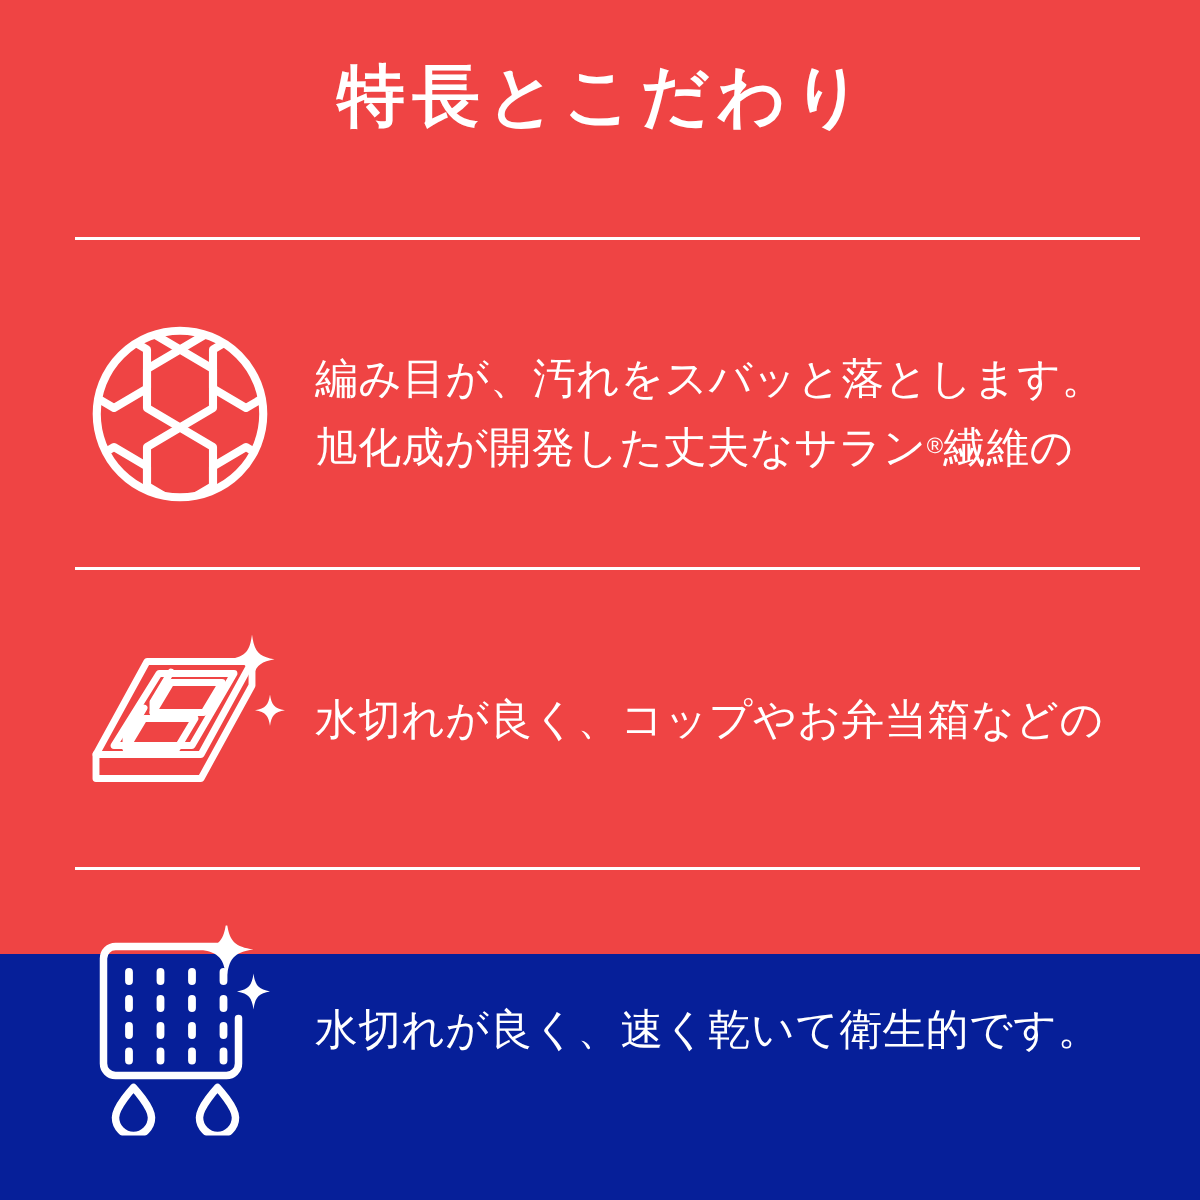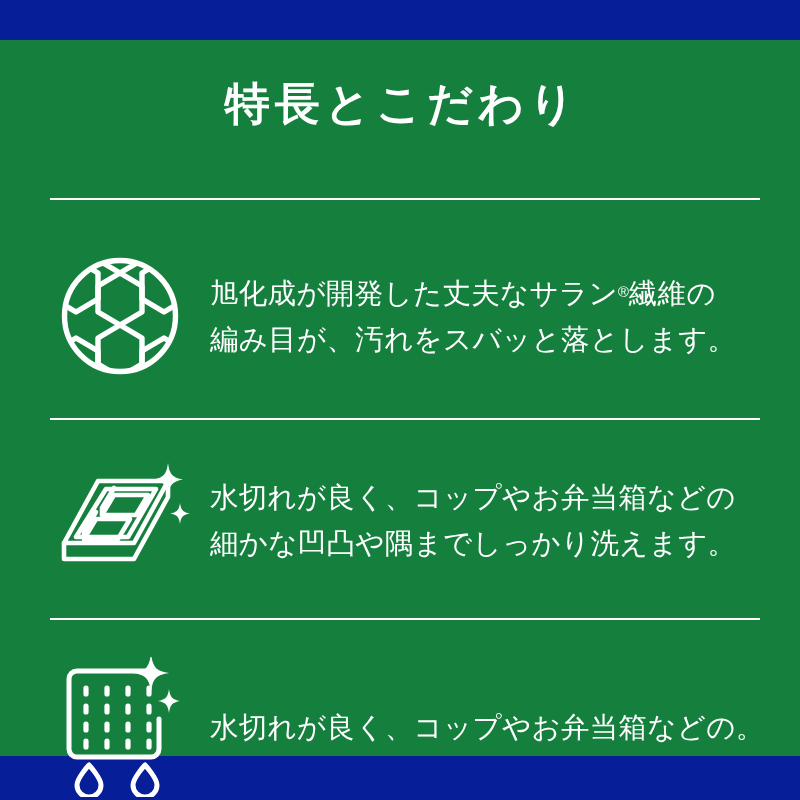--- a/index.html
+++ b/index.html
@@ -17,10 +17,9 @@
   .page {
     position: relative;
     width: 800px;
-    height: 716px;
-    background: #15803d;
+    height: 636px;
+    background: #ef4444;
     box-sizing: border-box;
-    margin-top: 40px;
   }
 
   

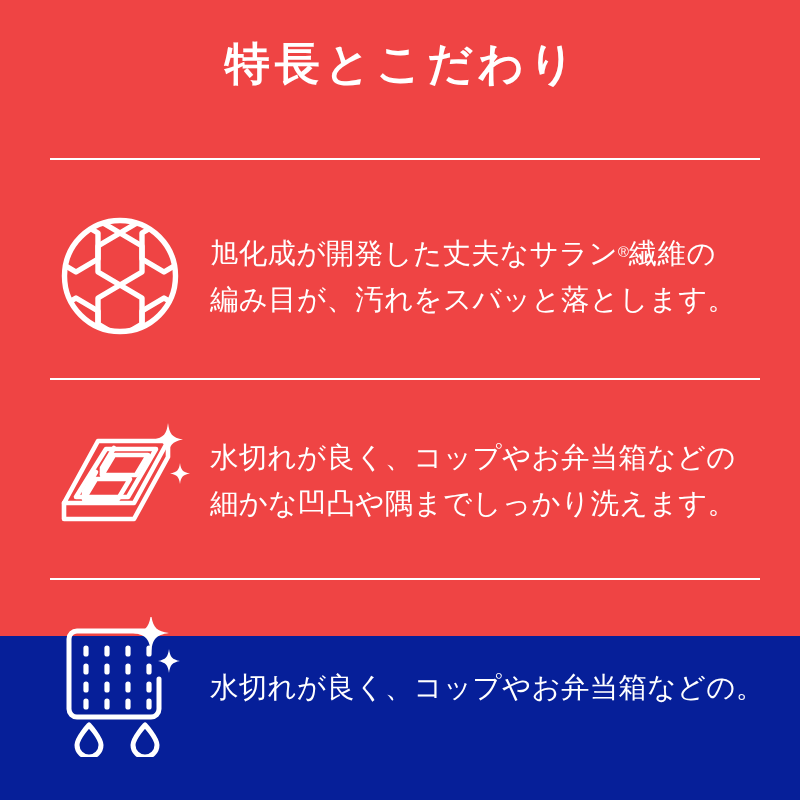--- a/index.html
+++ b/index.html
@@ -142,8 +142,8 @@
       </span>
     </div>
     <div class="feature-text">
+      <span class="line">編み目が、汚れをスバッと落とします。</span>
       <span class="line"><span>旭化成が開発した丈夫なサラン</span><span class="reg">®</span><span>繊維の</span></span>
-      <span class="line">編み目が、汚れをスバッと落とします。</span>
     </div>
   </div>
 

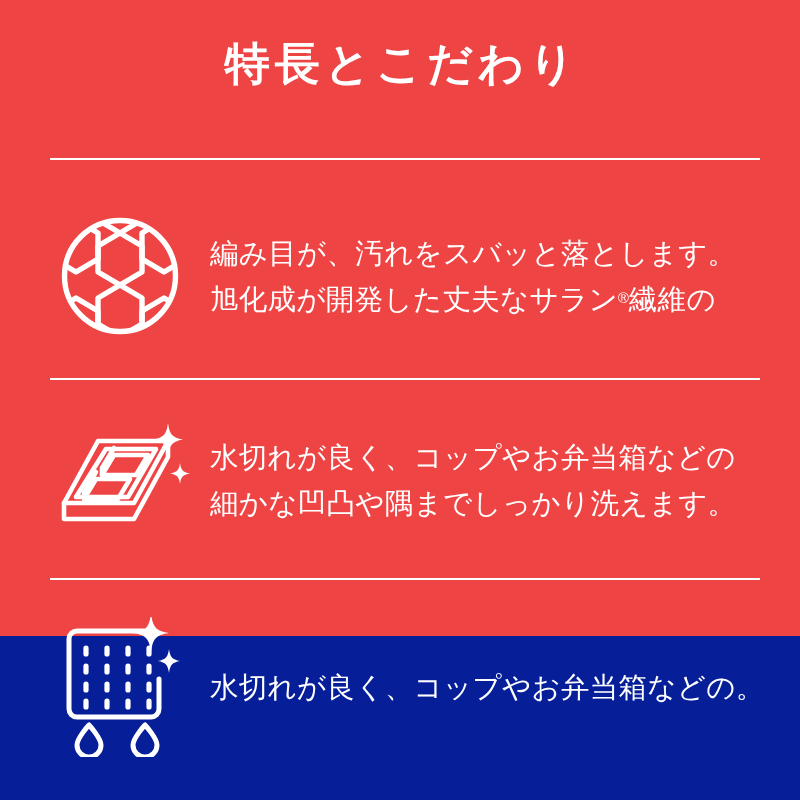--- a/index.html
+++ b/index.html
@@ -173,7 +173,6 @@
     </div>
     <div class="feature-text">
       <span class="line">水切れが良く、コップやお弁当箱などの</span>
-      <span class="line">細かな凹凸や隅までしっかり洗えます。</span>
     </div>
   </div>
 

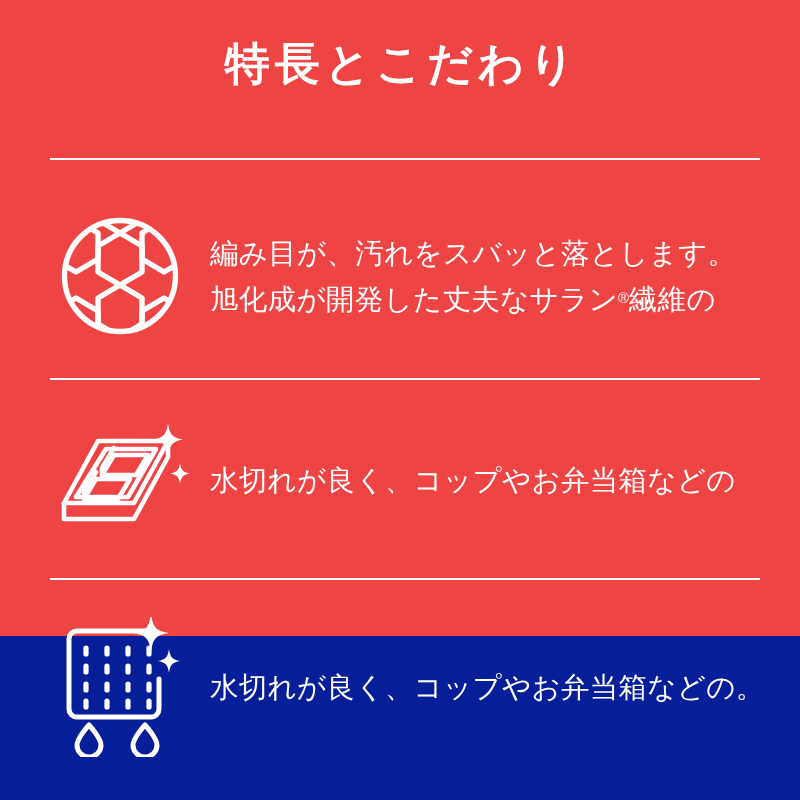--- a/index.html
+++ b/index.html
@@ -217,7 +217,7 @@
       </span>
     </div>
     <div class="feature-text">
-      <span class="line">水切れが良く、コップやお弁当箱などの。</span>
+      <span class="line">水切れが良く、速く乾いて衛生的です。</span>
     </div>
   </div>
 

